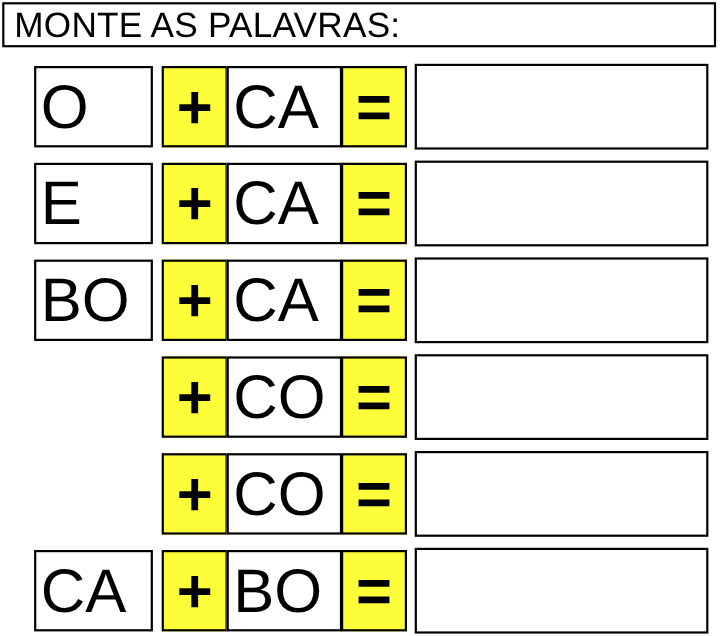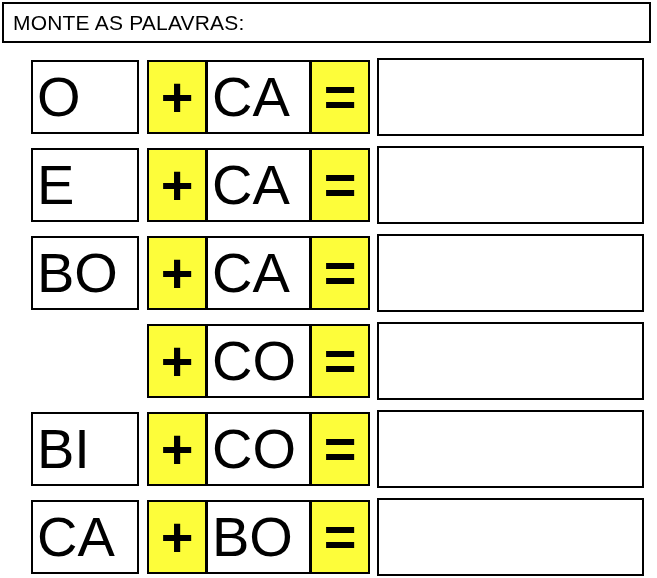--- a/index.html
+++ b/index.html
@@ -38,7 +38,7 @@
     align-items: center;
   }
   .title-text {
-    font-size: 21px;
+    font-size: 32px;
     line-height: 1;
     color: #000000;
     padding-left: 9px;

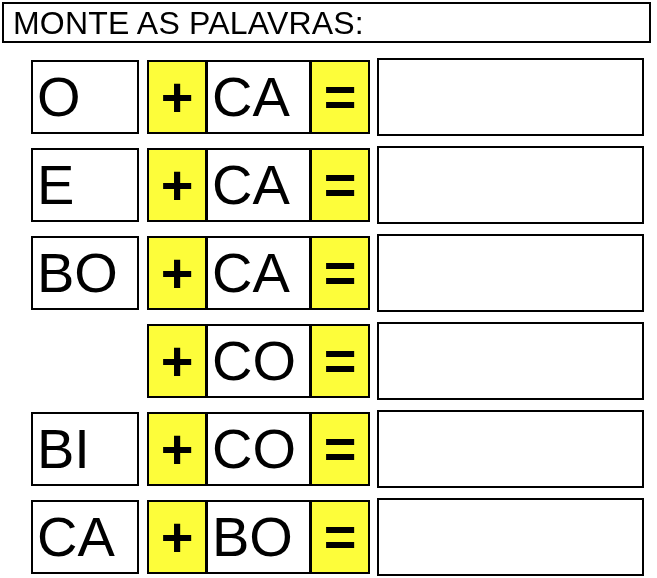--- a/index.html
+++ b/index.html
@@ -191,9 +191,6 @@
   </div>
 
   <div class="eq-row" style="top:410px;">
-    <div class="cell col-syl1">
-      <span class="glyph">BI</span>
-    </div>
     <div class="cell op col-plus">
       <span class="glyph">+</span>
     </div>

